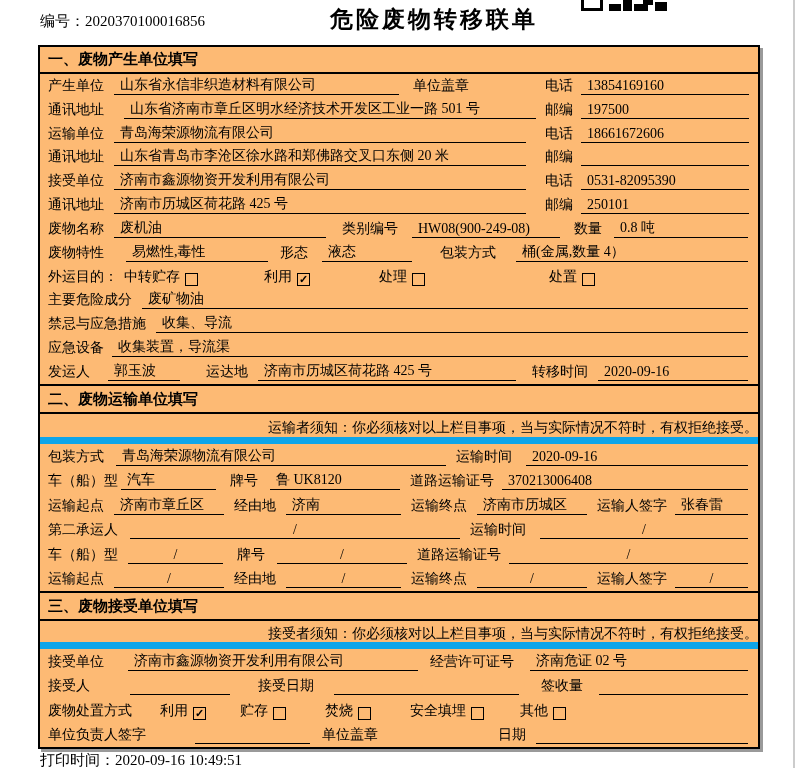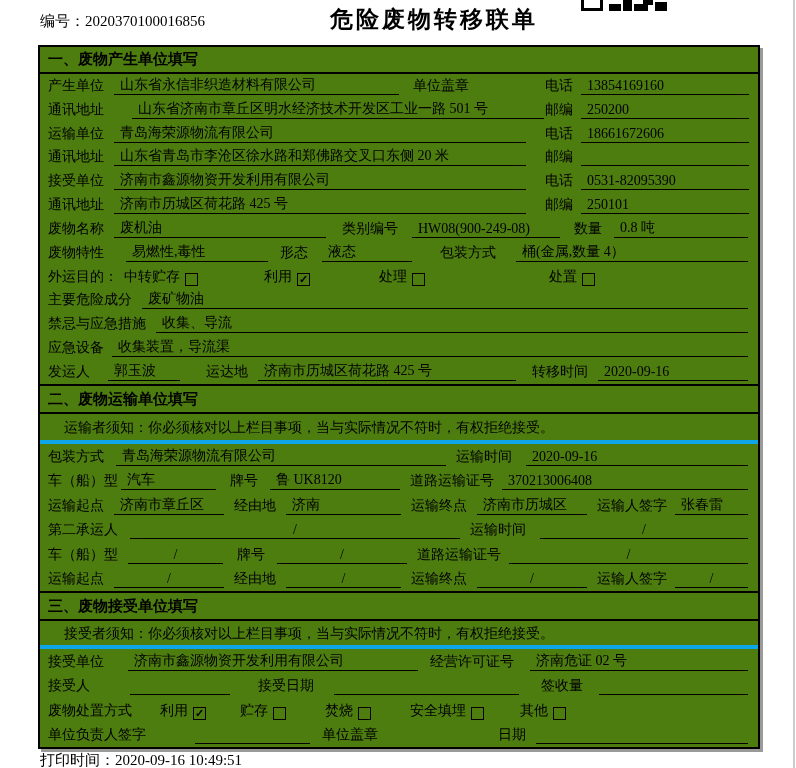--- a/index.html
+++ b/index.html
@@ -26,7 +26,7 @@
 
   .box {
     position:absolute; left:38px; top:45px; width:722px; height:704px;
-    border:2px solid #000; background:#4d7c0f;
+    border:2px solid #000; background:#fdba74;
     box-shadow:3px 3px 0 #9a9a9a;
   }
   .sec-h { height:27px; line-height:25px; font-weight:bold; font-size:15px; padding-left:8px;

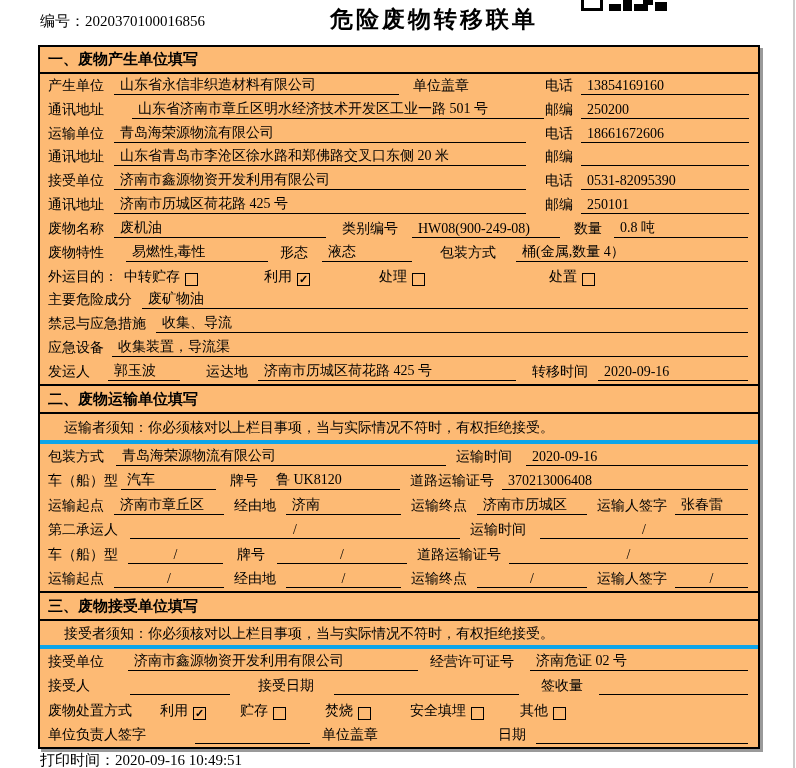--- a/index.html
+++ b/index.html
@@ -83,7 +83,7 @@
 
     <div class="r">
       <span class="lbl">通讯地址</span>
-      <span class="u" style="width:412px;margin-left:28px">山东省济南市章丘区明水经济技术开发区工业一路 501 号</span>
+      <span class="u" style="width:412px;margin-left:20px">山东省济南市章丘区明水经济技术开发区工业一路 501 号</span>
       <span class="rt">
         <span class="lbl">邮编</span>
         <span class="u">250200</span>

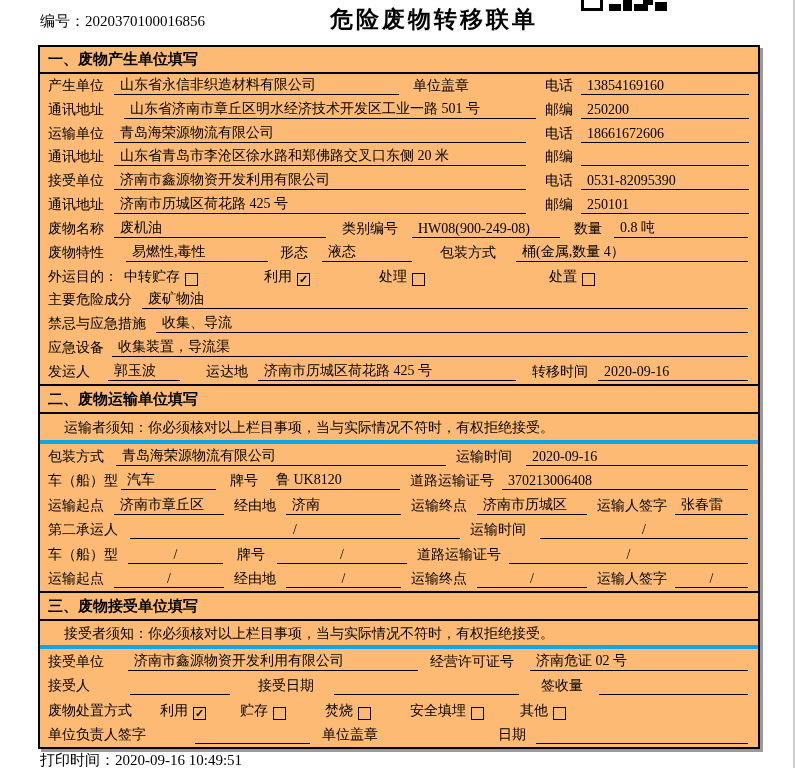--- a/index.html
+++ b/index.html
@@ -86,7 +86,7 @@
       <span class="u" style="width:412px;margin-left:20px">山东省济南市章丘区明水经济技术开发区工业一路 501 号</span>
       <span class="rt">
         <span class="lbl">邮编</span>
-        <span class="u">250200</span>
+        <span class="u">197500</span>
       </span>
     </div>
 

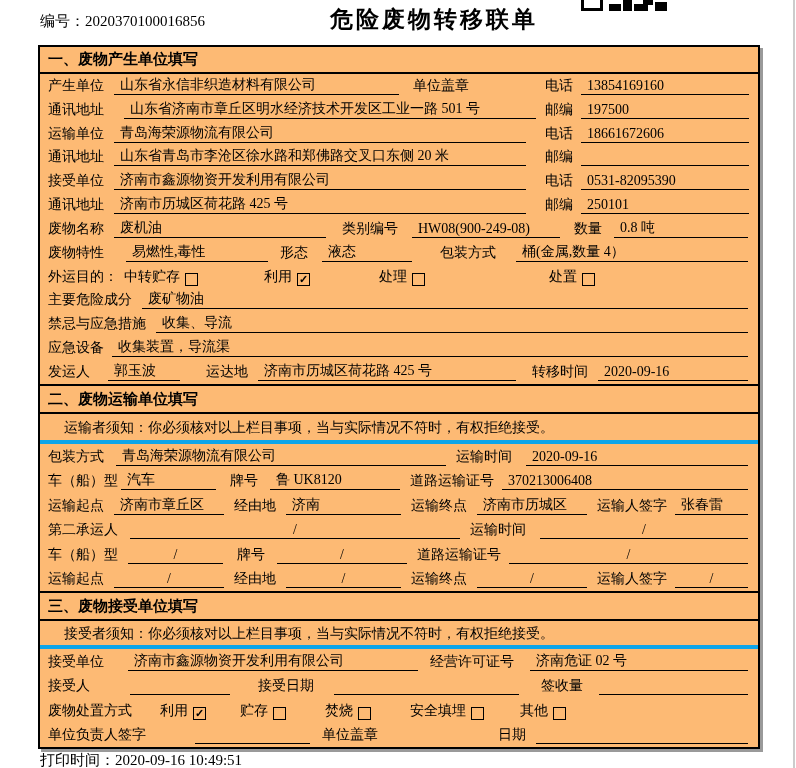--- a/index.html
+++ b/index.html
@@ -32,7 +32,7 @@
   .sec-h { height:27px; line-height:25px; font-weight:bold; font-size:15px; padding-left:8px;
            border-bottom:2px solid #000; white-space:nowrap; }
   .sec-h.mid { height:30px; line-height:27px; border-top:2px solid #000; }
-  .note { height:30px; line-height:28px; padding-left:24px; border-bottom:4px solid #0ea5e9; white-space:nowrap; }
+  .note { height:30px; line-height:28px; padding-left:24px; border-bottom:7px solid #0ea5e9; white-space:nowrap;text-align:right; }
   .note.n3 { height:28px; line-height:26px; }
 
   .bd { display:flex; flex-direction:column; }

